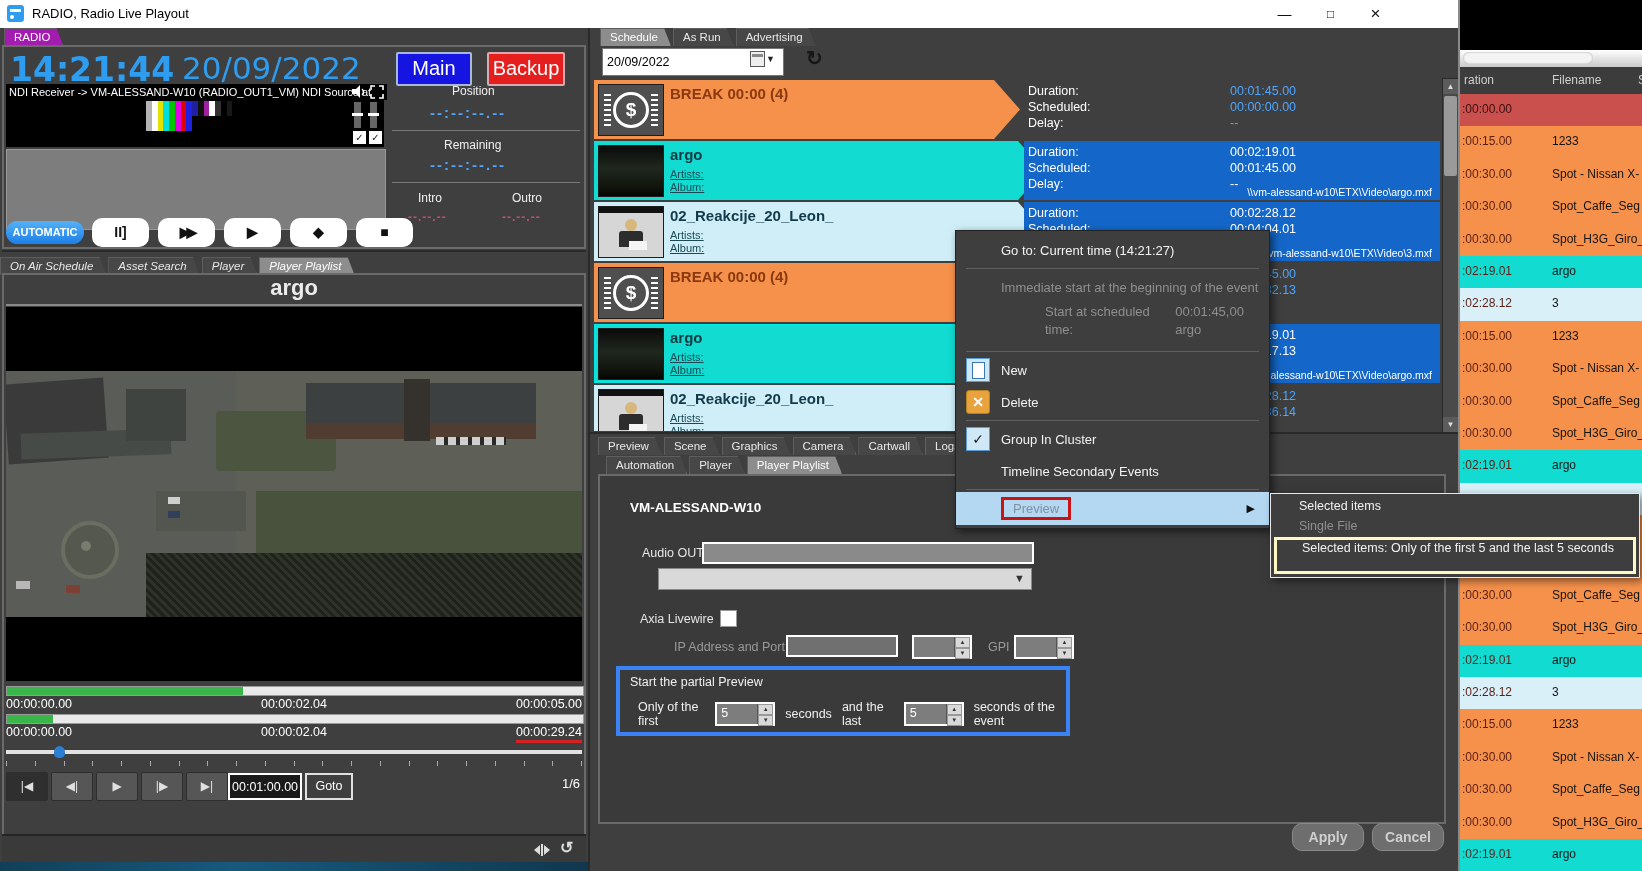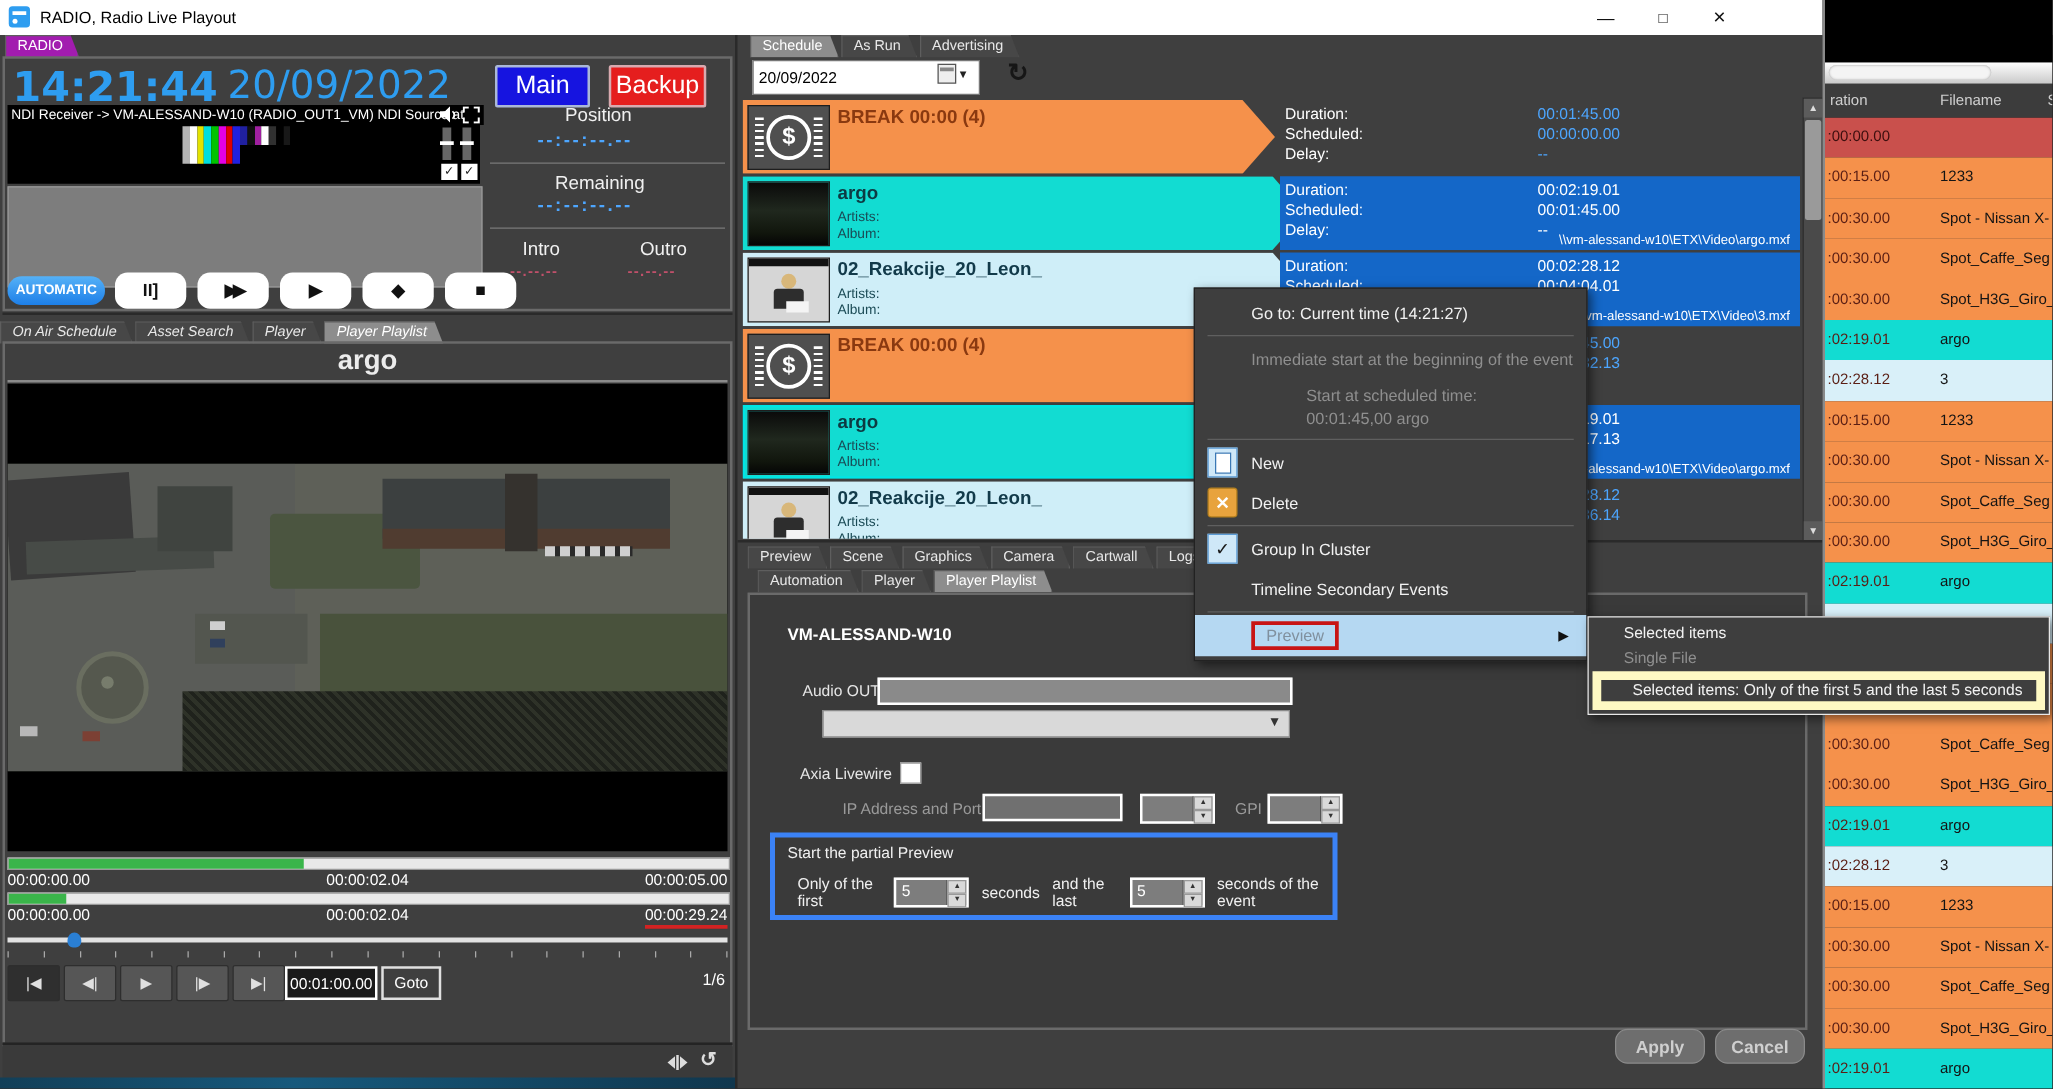--- a/index.html
+++ b/index.html
@@ -48,7 +48,7 @@
   .vcheck{position:absolute;width:13px;height:13px;background:#fff;color:#222;font-size:10px;line-height:13px;text-align:center;}
   .graybox{position:absolute;left:6px;top:121px;width:378px;height:79px;background:#7d7d7d;border:1px solid #999;}
 
-  .poslabel{position:absolute;color:#f0f0f0;font-size:15px;}
+  .poslabel{position:absolute;color:#f0f0f0;font-size:12px;}
   .posval{position:absolute;color:#4da6ff;font-size:15px;font-weight:bold;letter-spacing:2px;}
   .pdivider{position:absolute;left:392px;width:188px;border-top:1px solid #7a7a7a;}
   .iodash{position:absolute;color:#c0506a;font-size:12px;font-weight:bold;letter-spacing:1px;}

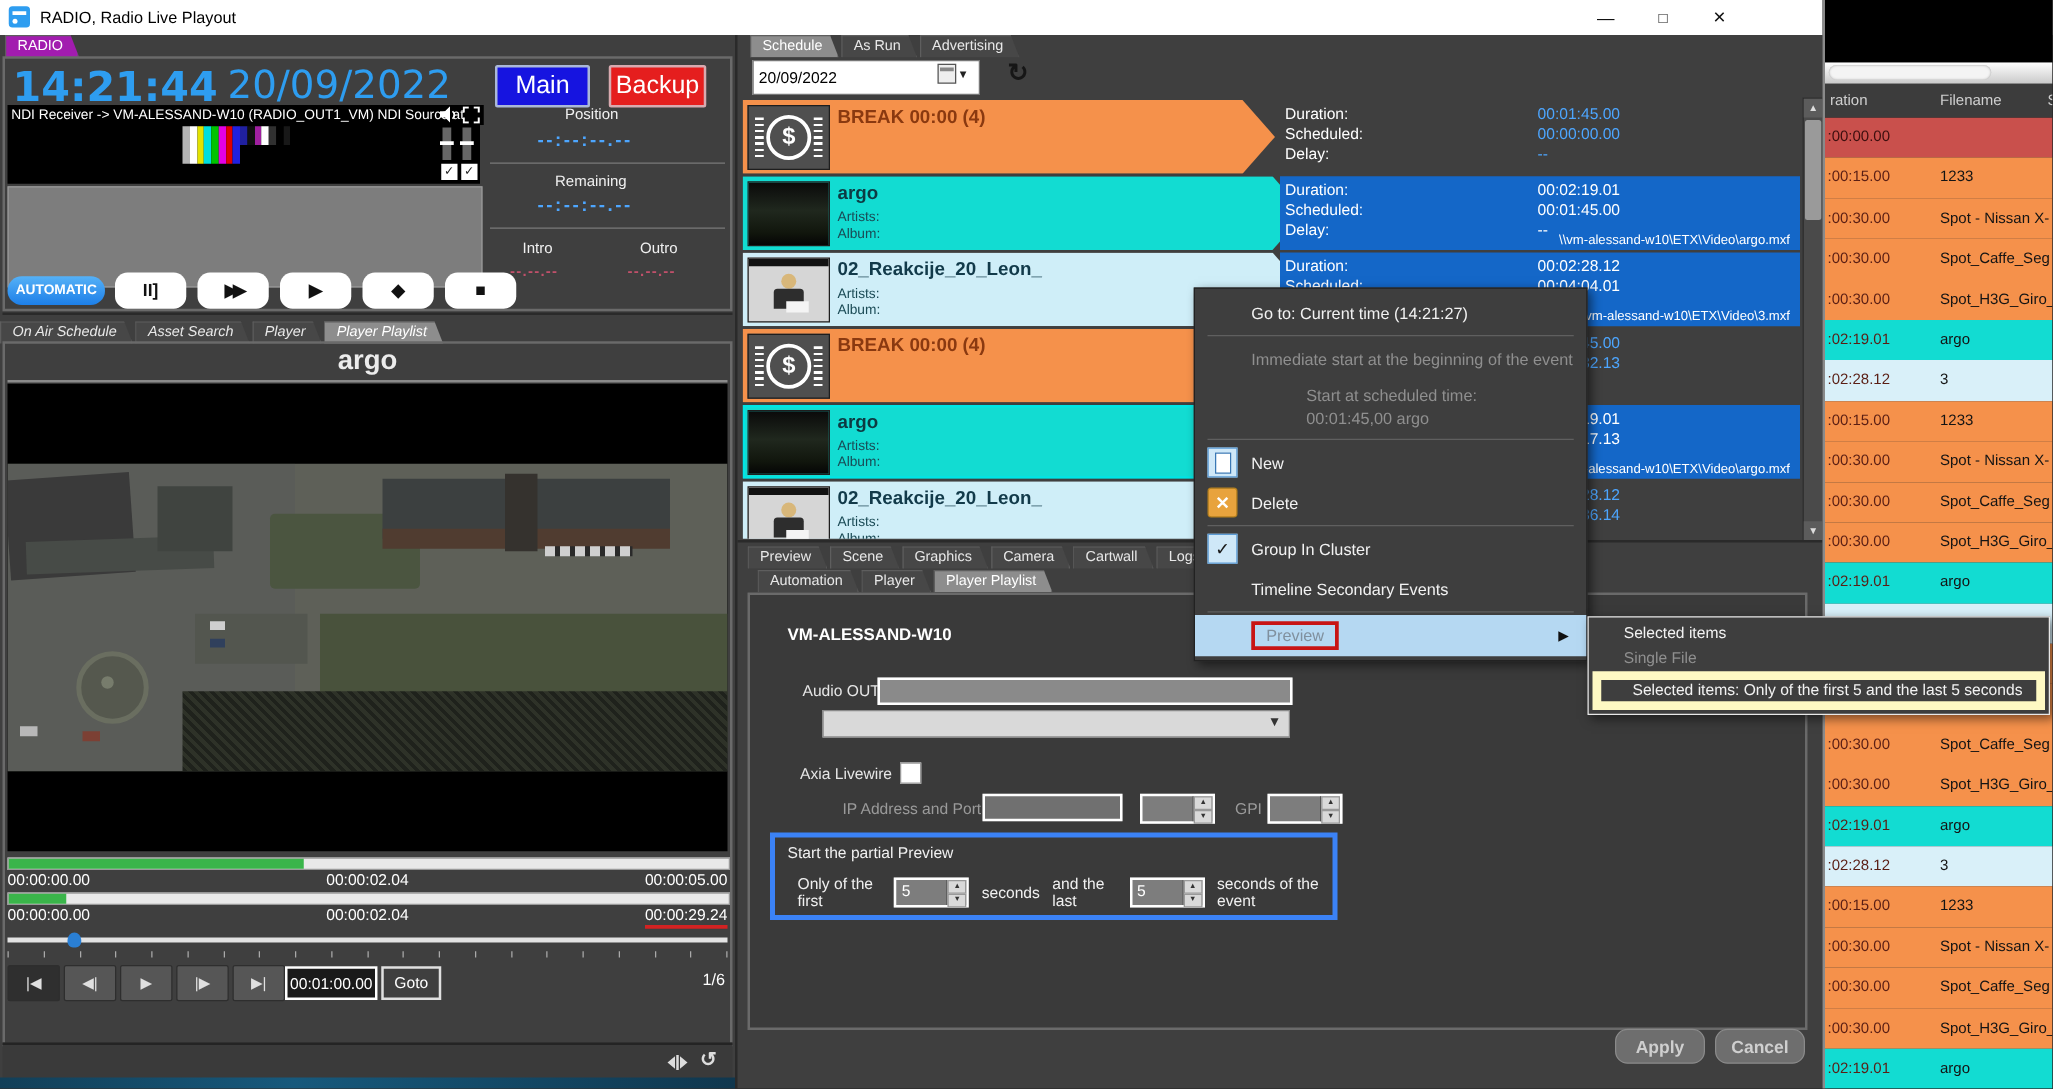--- a/index.html
+++ b/index.html
@@ -113,7 +113,7 @@
   .t-break{color:#8a3910;}
   .t-cyan{color:#0d3a42;}
   .t-pale{color:#123a4a;}
-  .s-meta{position:absolute;left:76px;top:27px;font-size:11px;line-height:13px;color:#1a4a55;}
+  .s-meta{position:absolute;left:76px;top:27px;font-size:11px;line-height:13px;color:#1a4a55;text-decoration:underline;}
   .info{position:absolute;left:430px;right:0;top:0;bottom:0;font-size:12.5px;}
   .info.blue{background:#1467c8;}
   .ilbl{position:absolute;left:4px;top:3px;color:#fff;line-height:16px;}

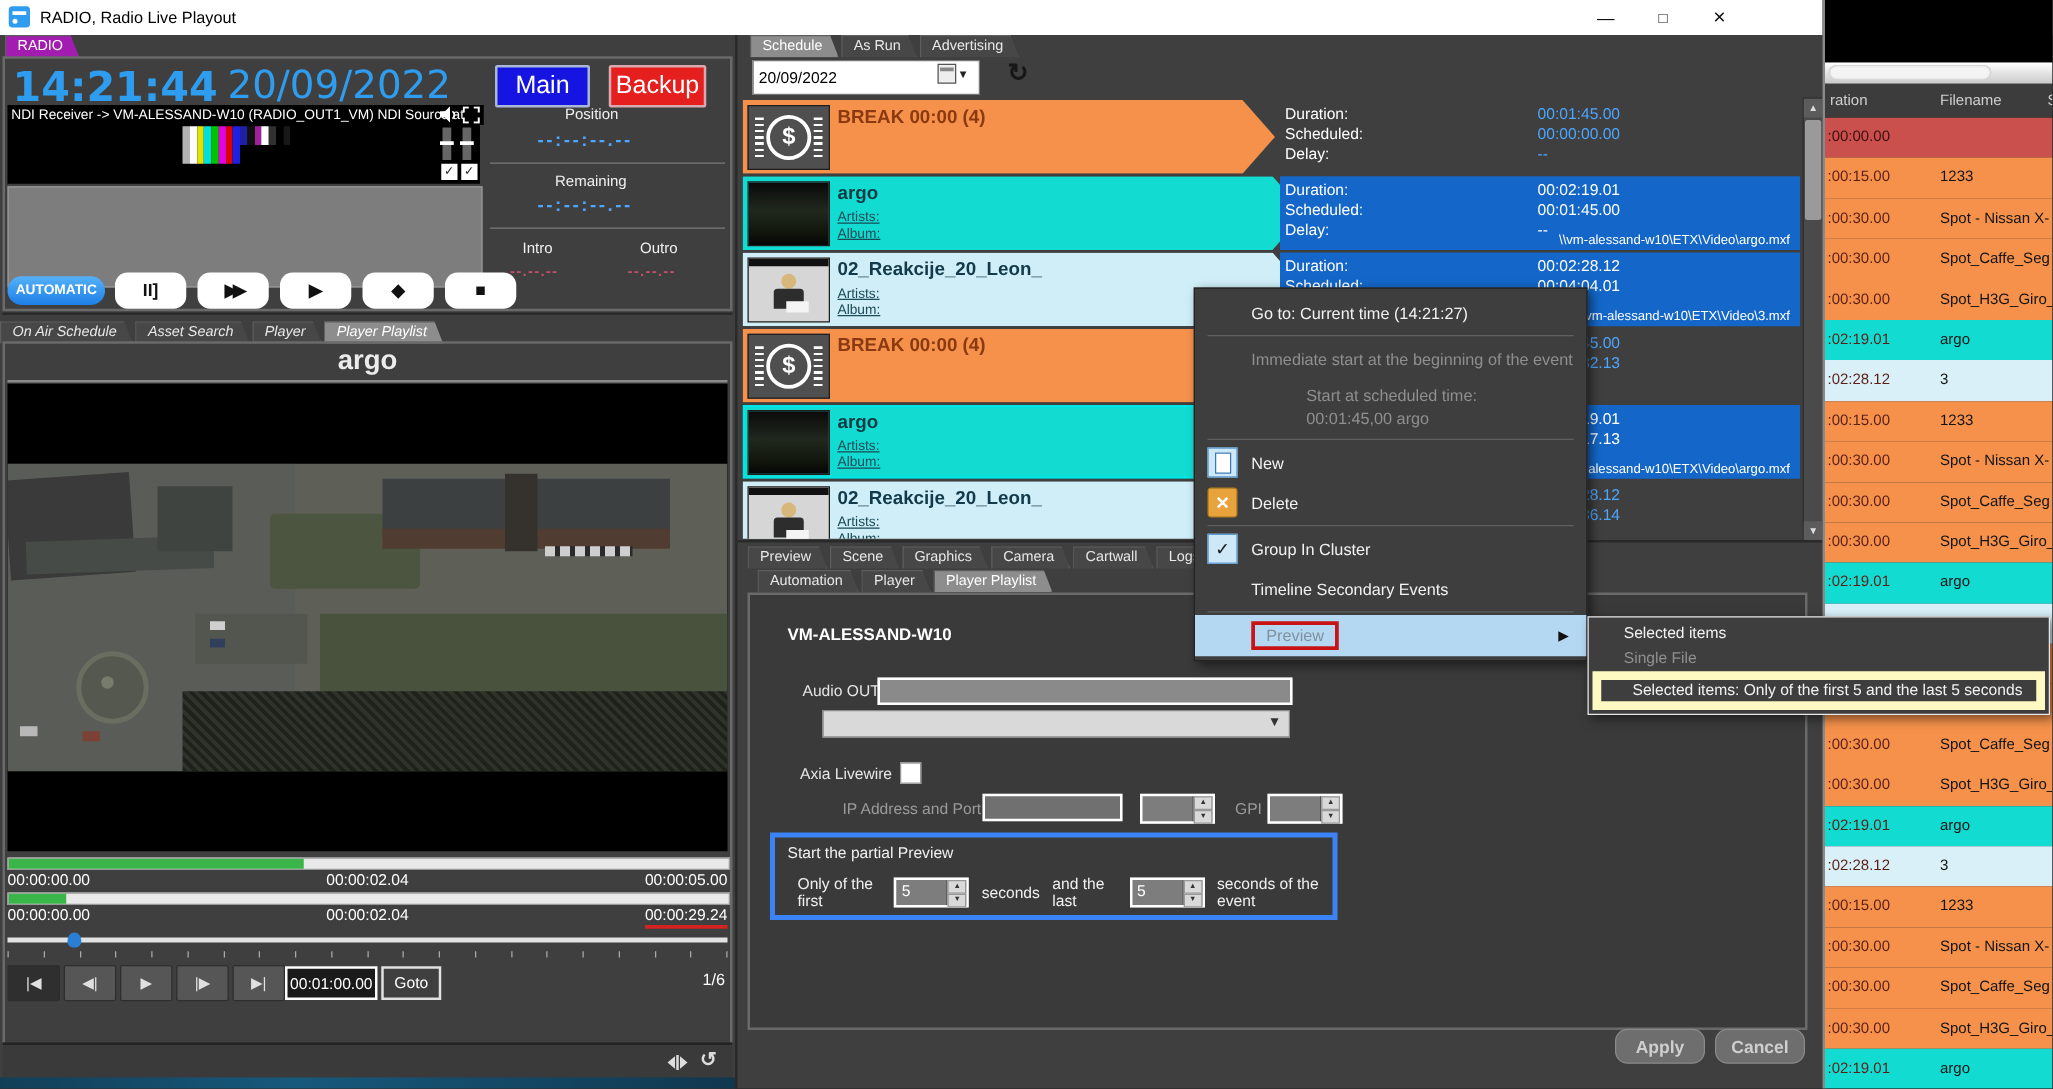--- a/index.html
+++ b/index.html
@@ -150,7 +150,7 @@
     box-shadow:3px 3px 8px rgba(0,0,0,.55);z-index:30;padding:3px 0;}
   .cm-item{position:relative;color:#f2f2f2;font-size:13px;display:flex;align-items:center;min-height:32px;padding-left:45px;}
   .cm-item.dis{color:#8f8f8f;}
-  .cm-item.two{flex-direction:column;align-items:flex-start;justify-content:center;min-height:46px;line-height:18px;margin-left:44px;}
+  .cm-item.two{flex-direction:row;align-items:flex-start;justify-content:center;min-height:46px;line-height:18px;margin-left:44px;}
   .cm-sep{border-top:1px solid #5f5f5f;margin:2px 10px;}
   .cm-ico{position:absolute;left:10px;width:22px;height:22px;}
   .ico-new{background:#cfe8f8;border:1px solid #5b9bd5;}

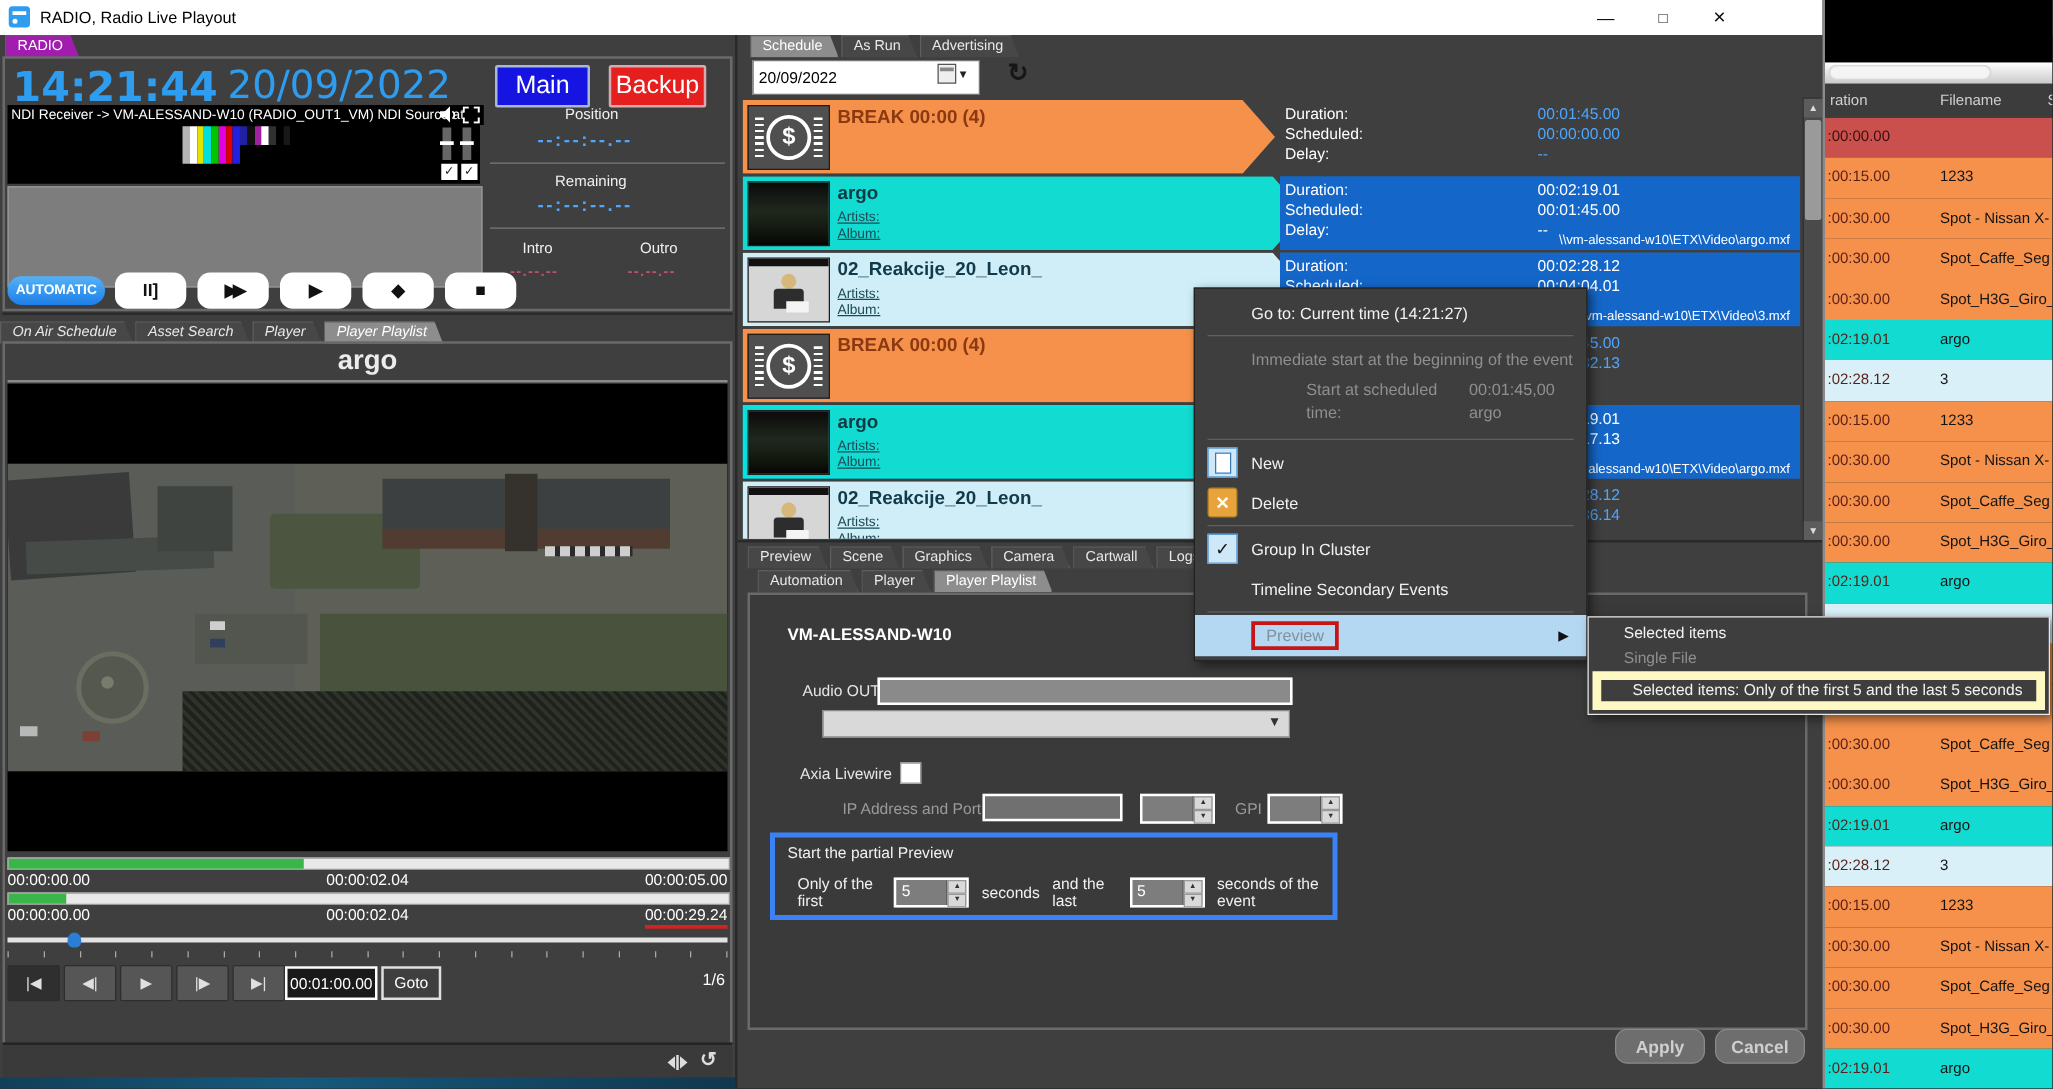--- a/index.html
+++ b/index.html
@@ -167,7 +167,7 @@
     z-index:40;padding:2px 0;box-shadow:3px 3px 8px rgba(0,0,0,.5);}
   .sm-item{color:#f2f2f2;font-size:12.5px;padding:3px 0 3px 28px;white-space:nowrap;}
   .sm-item.dis{color:#8f8f8f;}
-  .sm-item.box{border:7px solid #fef9c3;margin:1px 3px;padding:1px 0 2px 25px;}
+  .sm-item.box{border:3px solid #fef9c3;margin:1px 3px;padding:1px 0 16px 25px;}
 
   
   .rtop{position:absolute;left:0;top:0;width:184px;height:50px;background:#000;}

